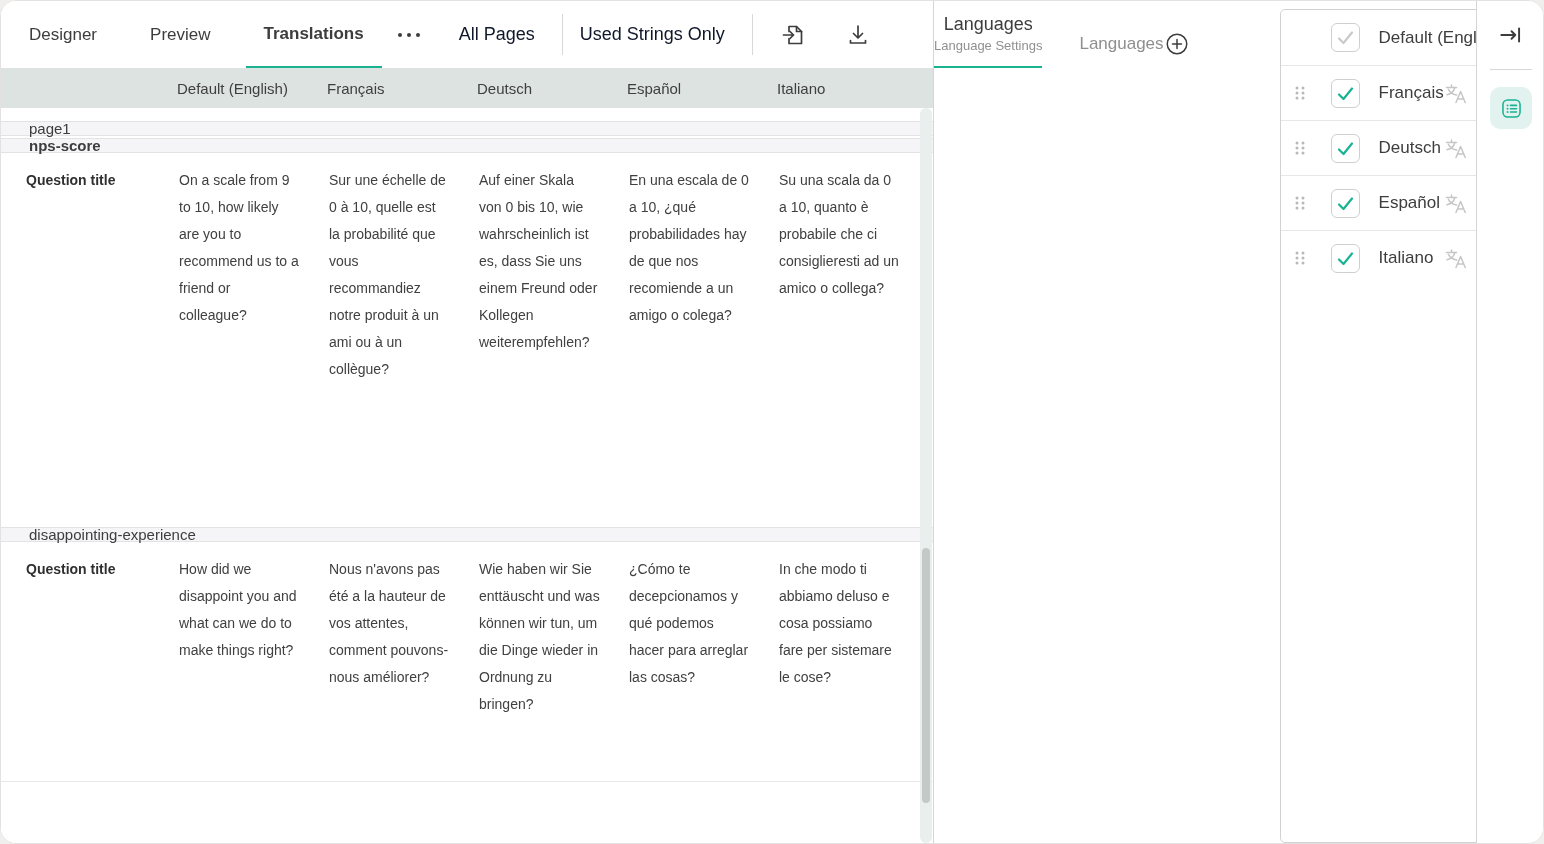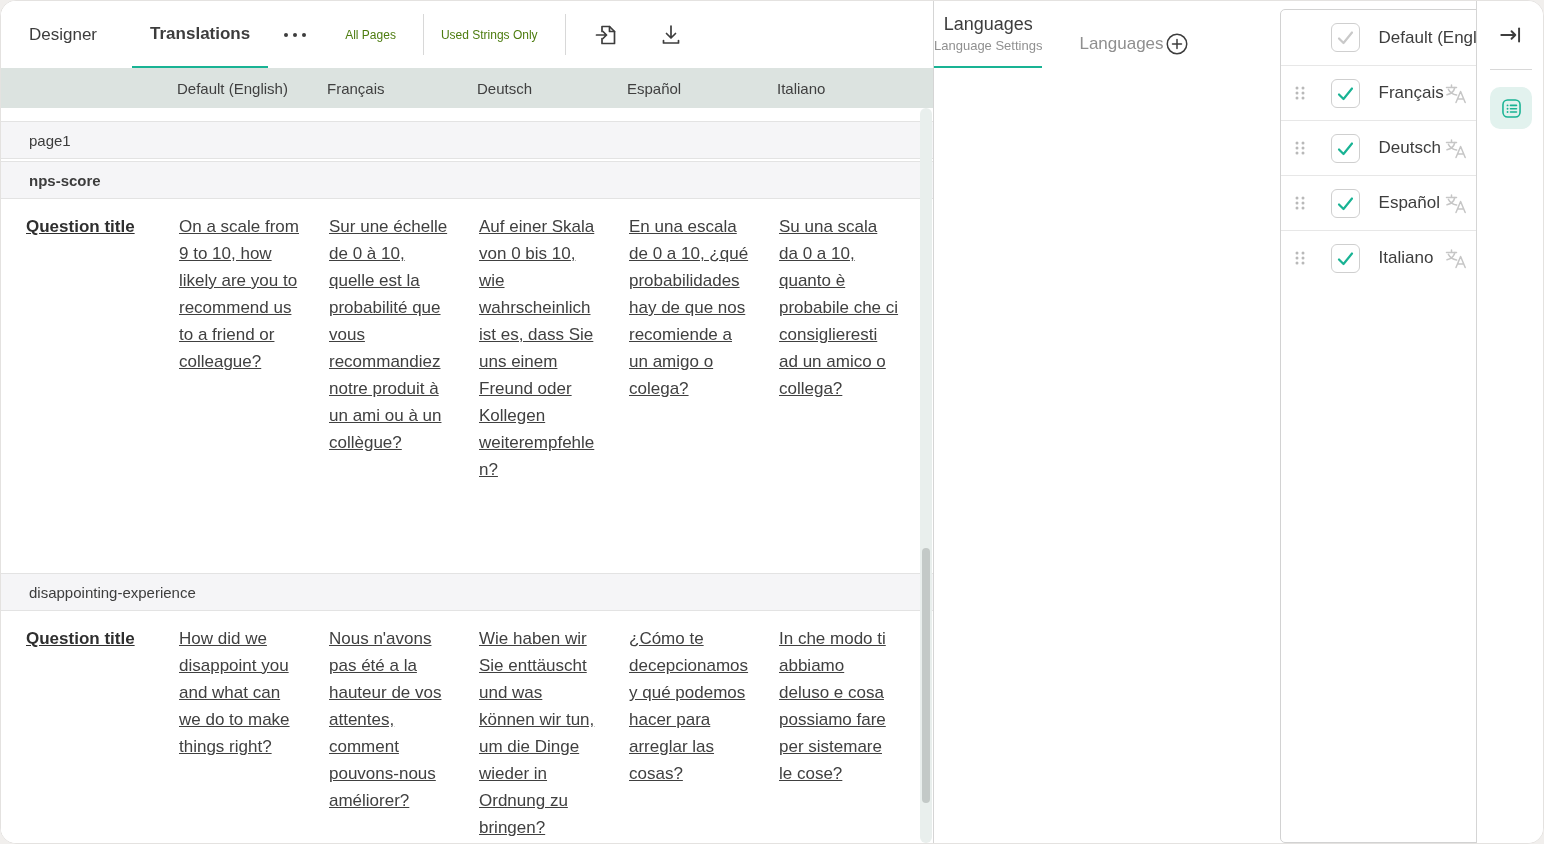--- a/index.html
+++ b/index.html
@@ -90,6 +90,7 @@
 
     <div class="tabbar">
       <div class="tab">Designer</div>
+      <div class="tab">Preview</div>
       <div class="tab active">Translations</div>
       <div class="more-dots" title="More">
         <i></i>

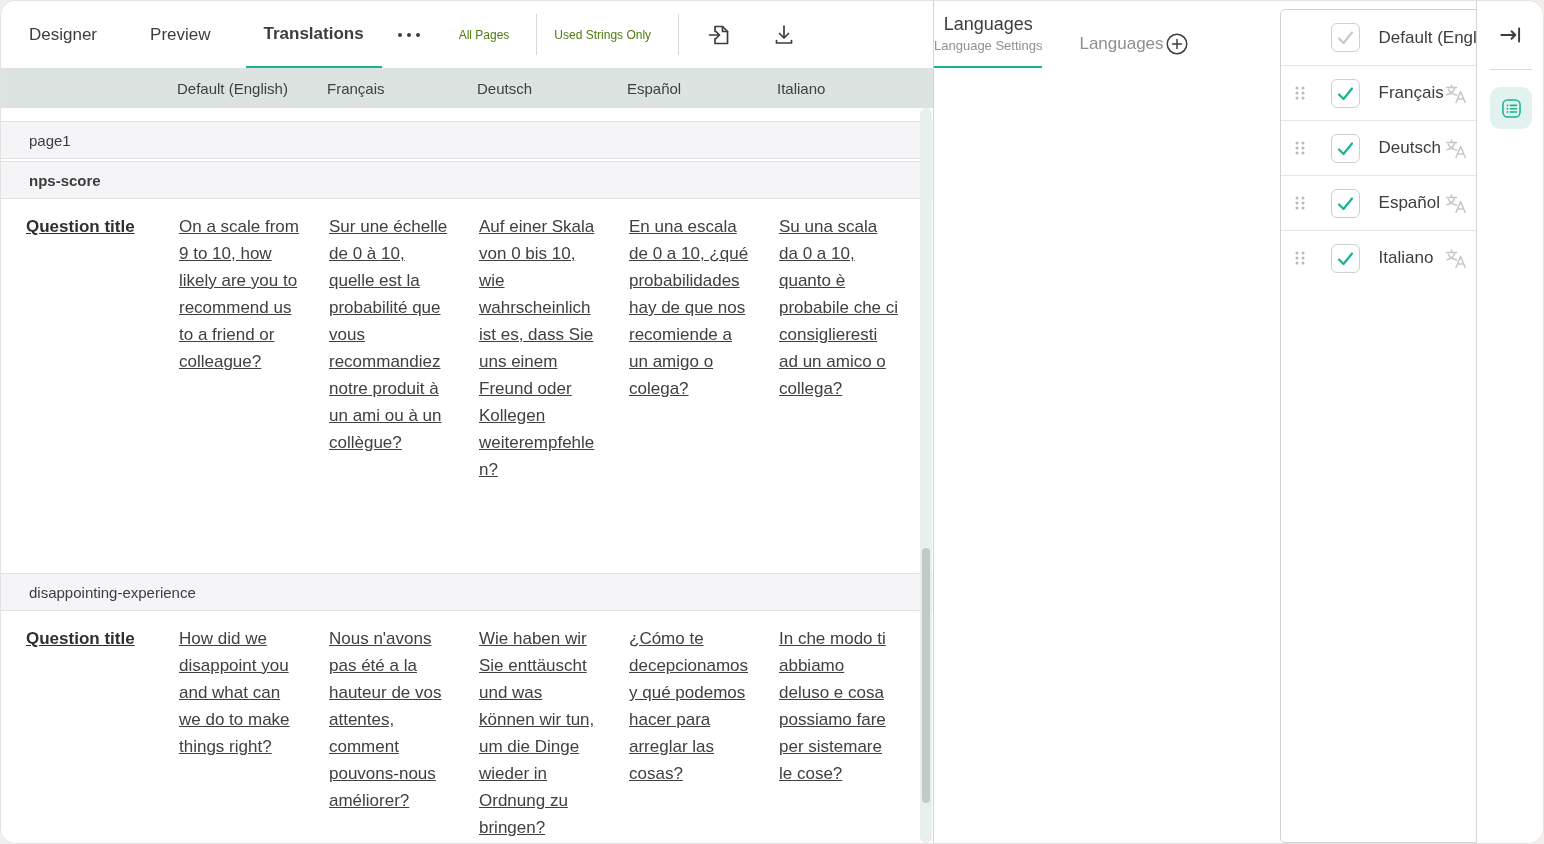--- a/index.html
+++ b/index.html
@@ -29,7 +29,7 @@
   .tab.active { font-weight: 700; border-bottom: 2px solid #19b394; }
   .more-dots { align-self: center; display: flex; gap: 5px; padding: 12px 8px; margin-left: 8px; cursor: pointer; }
   .more-dots i { width: 4px; height: 4px; border-radius: 50%; background: #3d3d3d; }
-  .tool-label { display: flex; align-items: center; padding: 0 17px; font-size: 12px; color: #4d7c0f; white-space: nowrap; cursor: pointer; text-align: right; }
+  .tool-label { display: flex; align-items: center; padding: 0 17px; font-size: 18px; color: #0f172a; white-space: nowrap; cursor: pointer; text-align: right; }
   .tool-label.first { margin-left: 14px; }
   .vdiv { width: 1px; background: #d8d8d8; margin: 13px 0 13px 10px; }
   .icon-btn { width: 44px; height: 44px; align-self: center; border: none; background: transparent; display: flex; align-items: center; justify-content: center; cursor: pointer; color: #3d3d3d; }

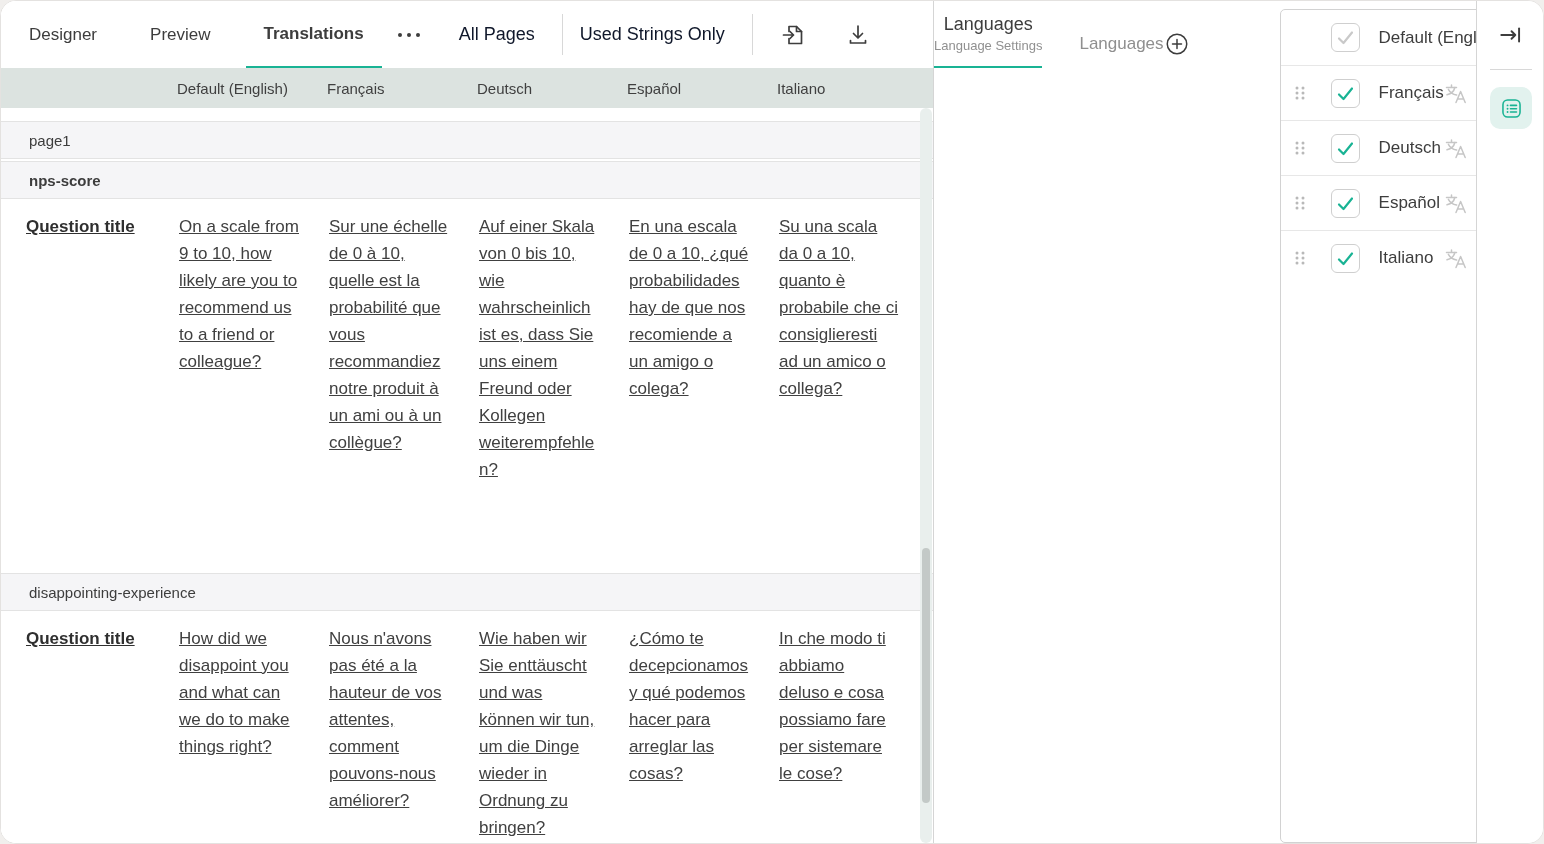--- a/index.html
+++ b/index.html
@@ -41,7 +41,7 @@
   .thead { height: 40px; background: #dce3e0; align-items: center; font-size: 15px; color: #3f3f3f; }
   .thead .hcell { padding-left: 11px; white-space: nowrap; overflow: hidden; }
   .tgap { height: 13px; }
-  .group-row { height: 38px; background: #f5f5f7; border-top: 1px solid #e3e3e3; border-bottom: 1px solid #e3e3e3;
+  .group-row { height: 15px; background: #f5f5f7; border-top: 1px solid #e3e3e3; border-bottom: 1px solid #e3e3e3;
                display: flex; align-items: center; padding-left: 28px; font-size: 15px; color: #3d3d3d; }
   .group-row + .group-row { margin-top: 2px; font-weight: bold; }
   .qrow { align-items: start; }

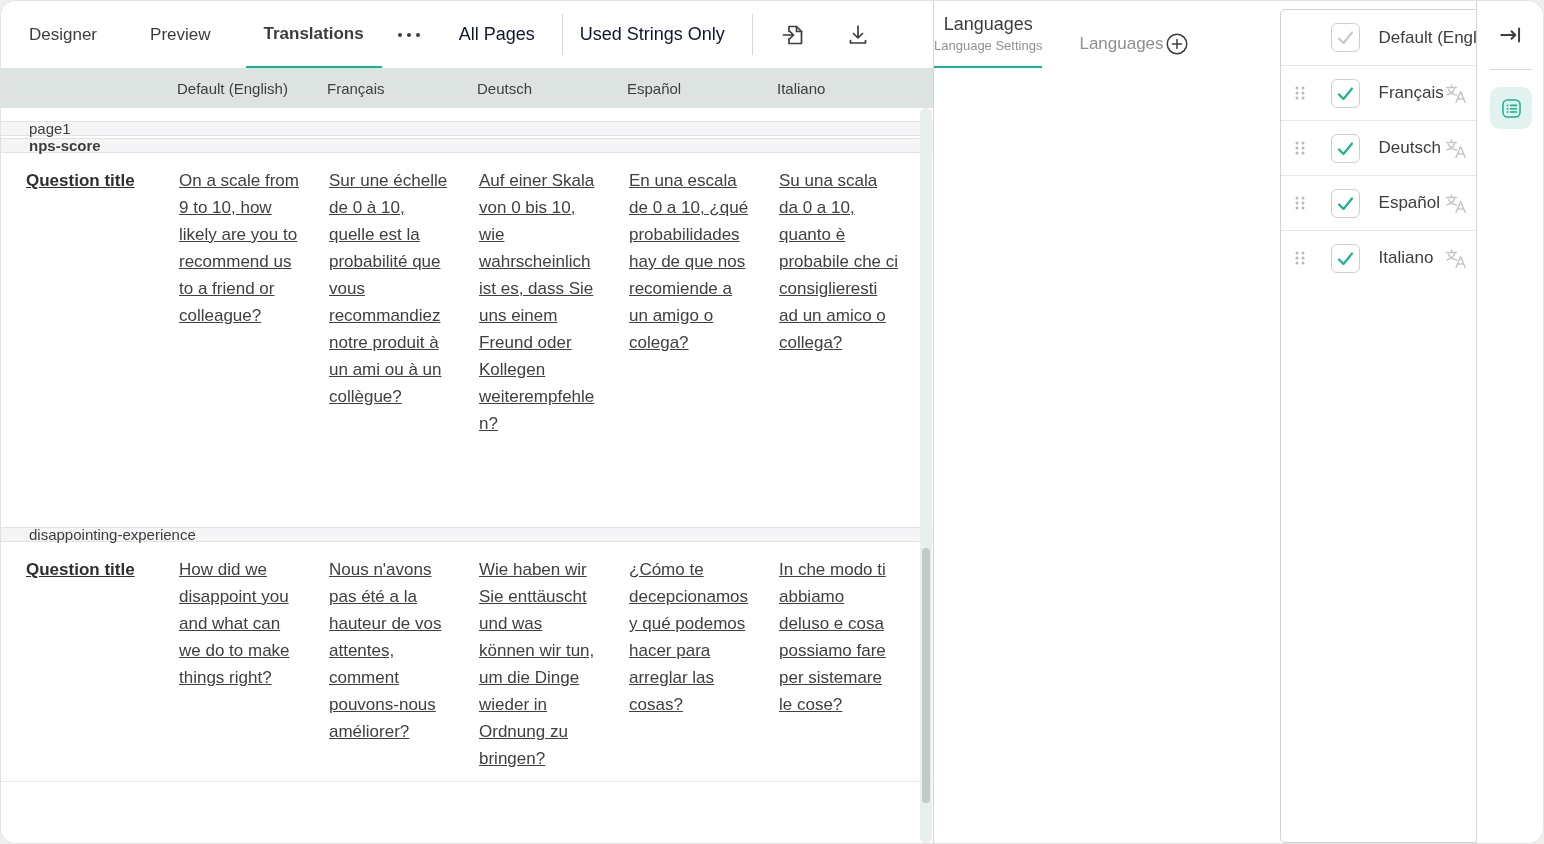--- a/index.html
+++ b/index.html
@@ -47,7 +47,7 @@
   .qrow { align-items: start; }
   .qrow1 { height: 374px; }
   .qrow2 { height: 240px; border-bottom: 1px solid #e8e8e8; }
-  .cell { padding: 14px 16px 14px 13px; font-size: 17px; line-height: 27px; color: #404040; overflow-wrap: break-word; text-decoration: underline; }
+  .cell { padding: 14px 16px 14px 13px; font-size: 14px; line-height: 27px; color: #404040; overflow-wrap: break-word; }
   .cell:last-child { padding-right: 34px; }
   .cell.rowlabel { font-weight: 700; padding-left: 25px; color: #2f2f2f; overflow-wrap: normal; }
 

